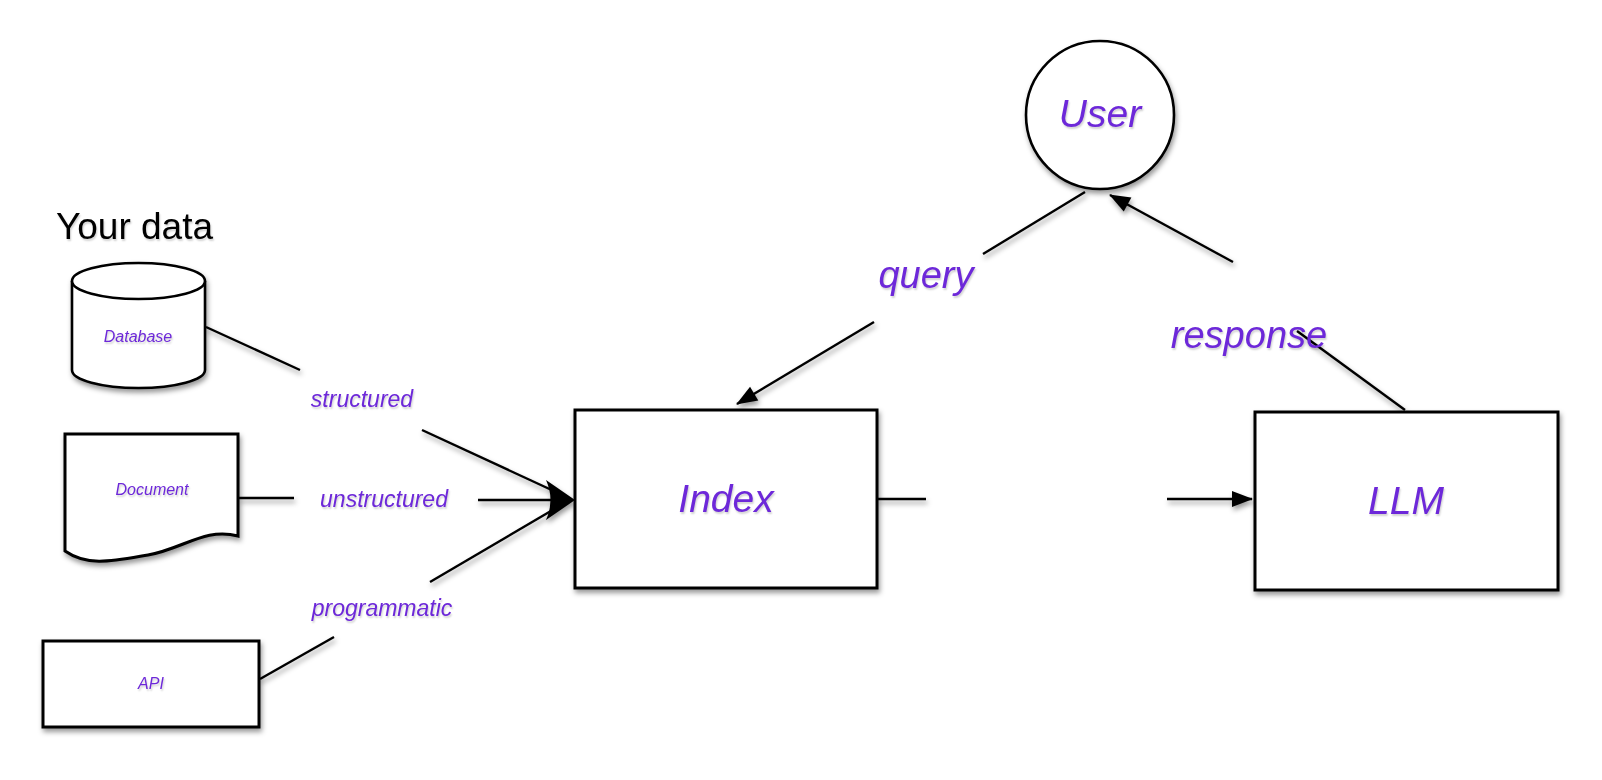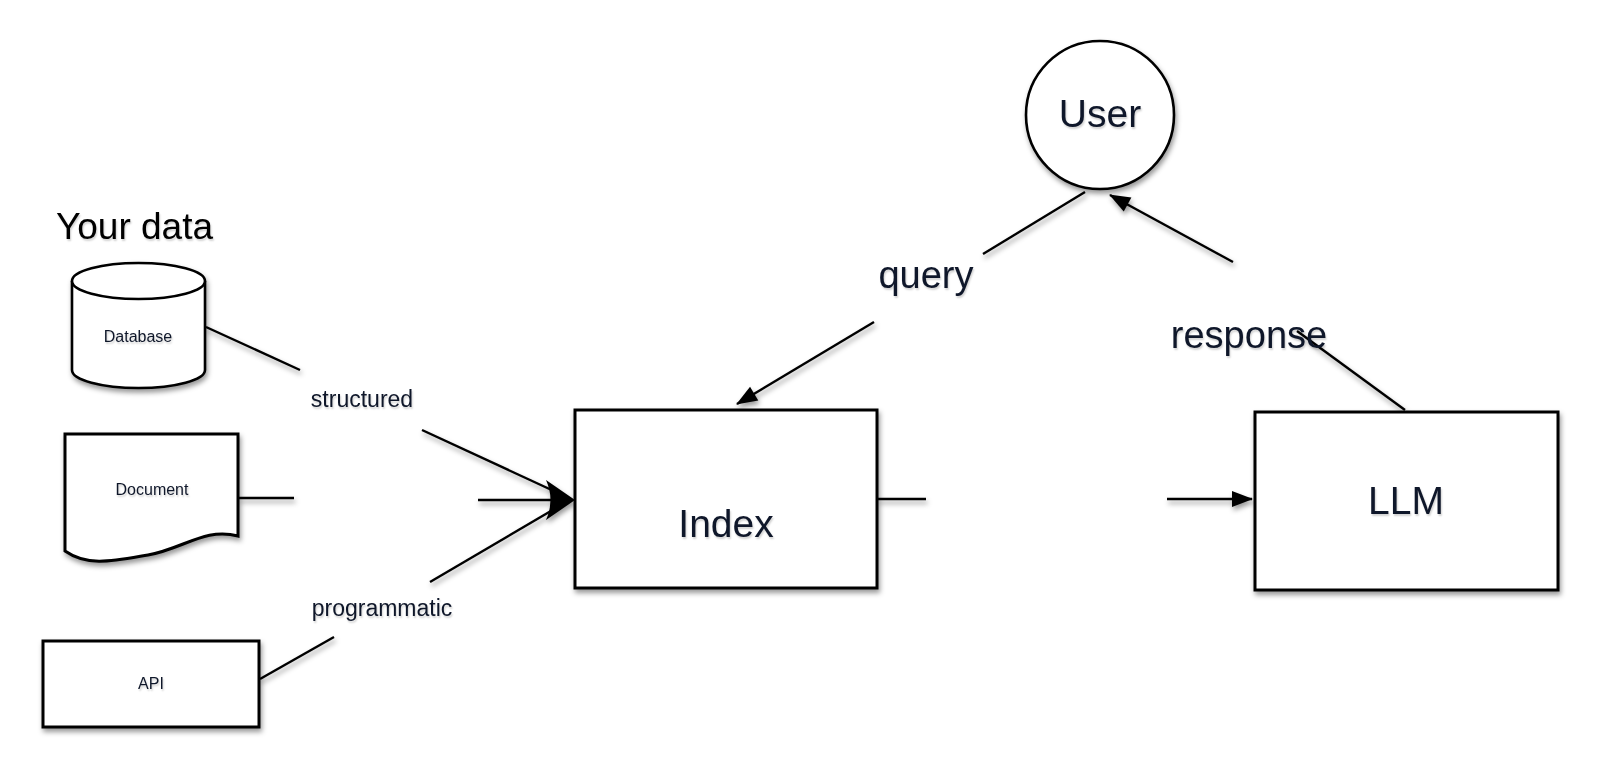--- a/index.html
+++ b/index.html
@@ -26,9 +26,10 @@
     transform: translate(-50%, -50%);
     white-space: nowrap;
     text-align: left;
-    color: #0f172a;
+    color: #6d28d9;
     text-shadow: 1px 2px 2px rgba(0,0,0,0.18);
     line-height: 1.1;
+    font-style: italic;
   }
   .lbl-title {
     position: absolute;

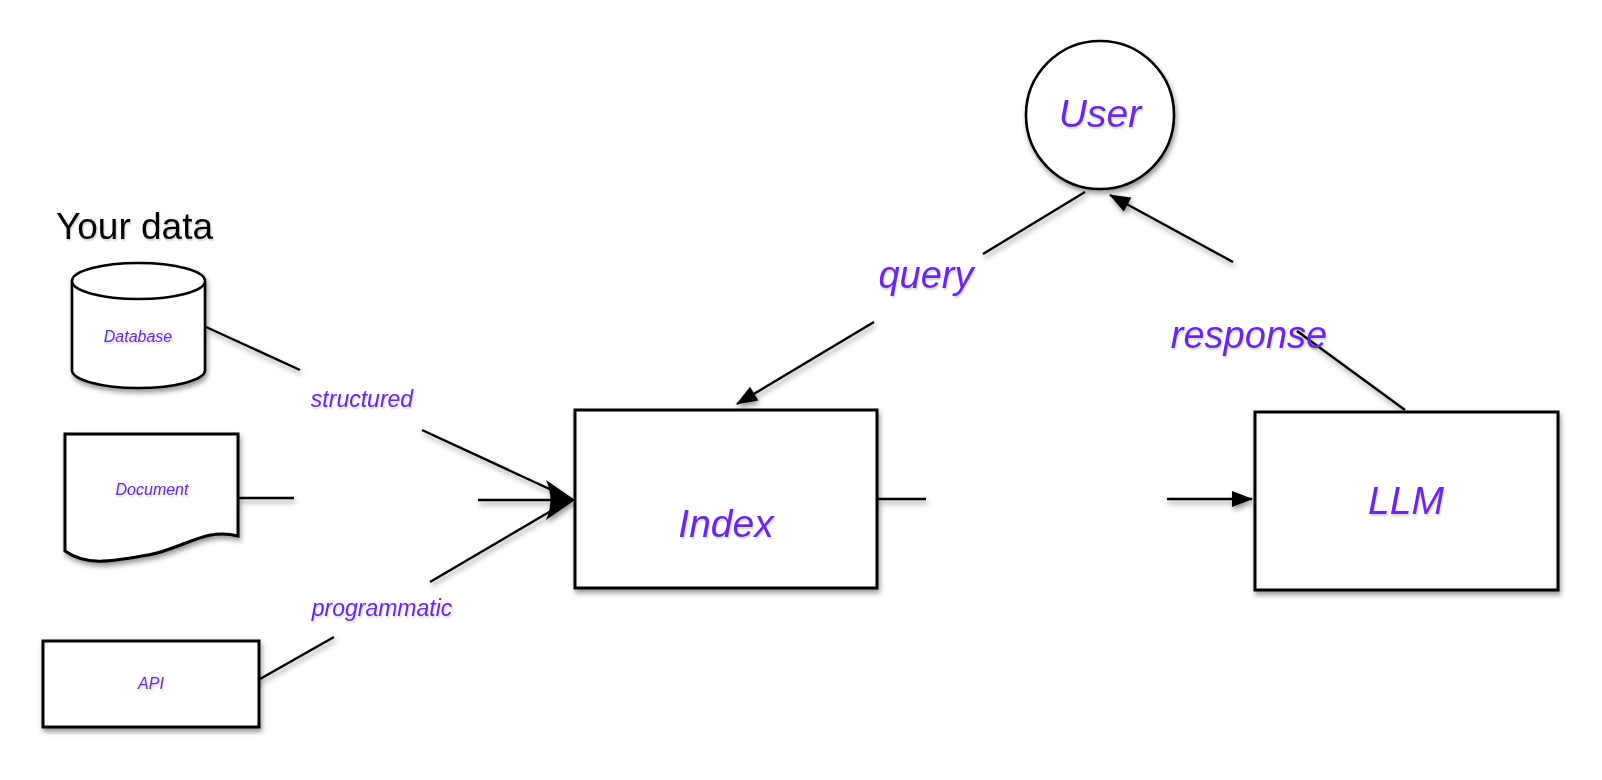--- a/index.html
+++ b/index.html
@@ -124,6 +124,7 @@
 
   <div class="lbl f-tiny" style="left:362px; top:400px;">structured</div>
 
+  <div class="lbl f-tiny" style="left:384px; top:500px;">unstructured</div>
 
   <div class="lbl f-tiny" style="left:382px; top:609px;">programmatic</div>
 

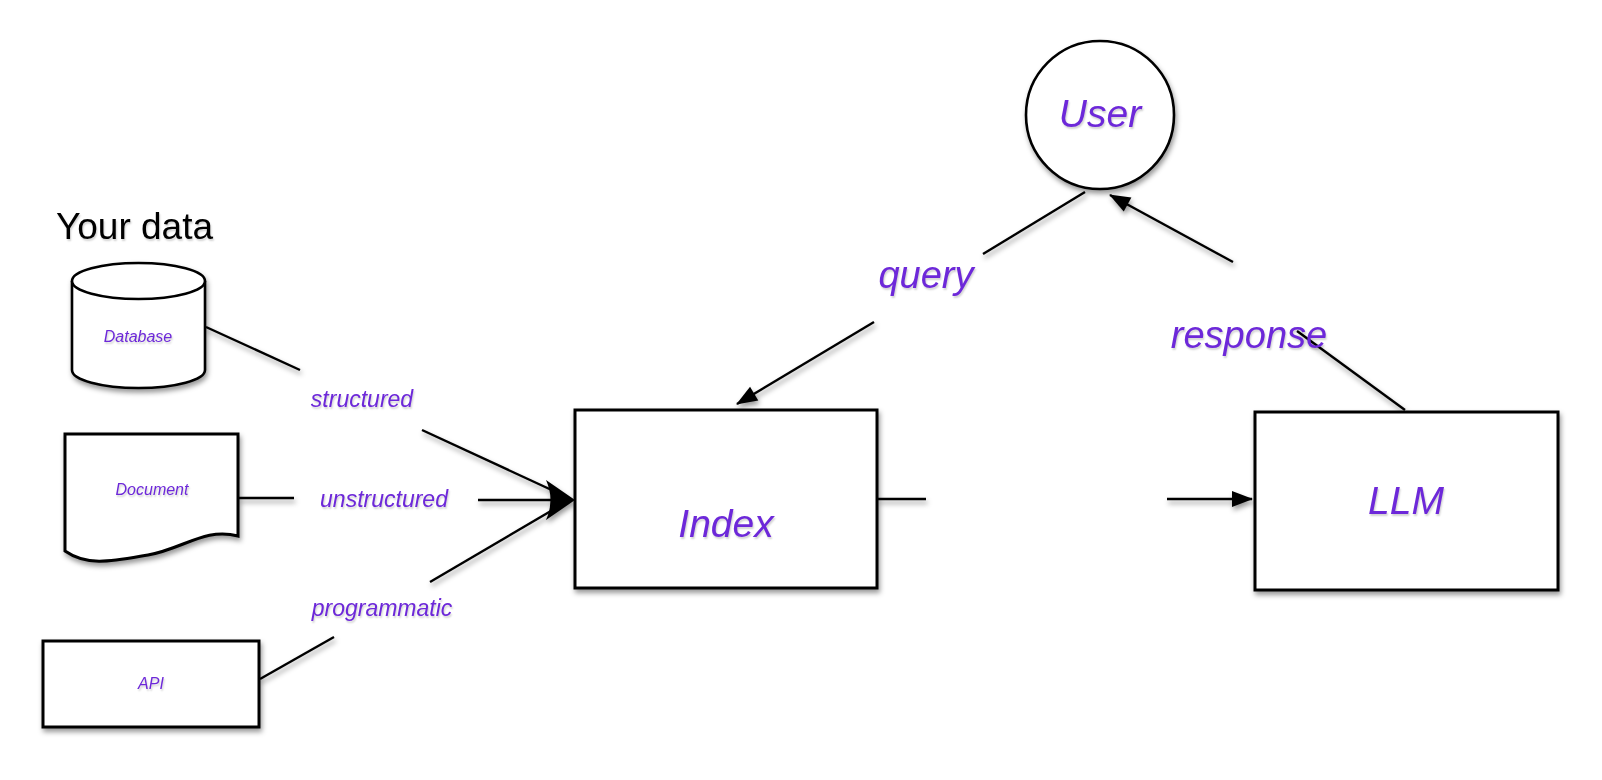--- a/index.html
+++ b/index.html
@@ -116,7 +116,7 @@
 
   <div class="lbl f-small" style="left:151px; top:684px;">API</div>
 
-  <div class="lbl f-node" style="left:726px; top:499px;margin-top:25px;">Index</div>
+  <div class="lbl f-node" style="left:726px; top:499px;">Index</div>
 
   <div class="lbl f-node" style="left:1406px; top:501px;">LLM</div>
 

